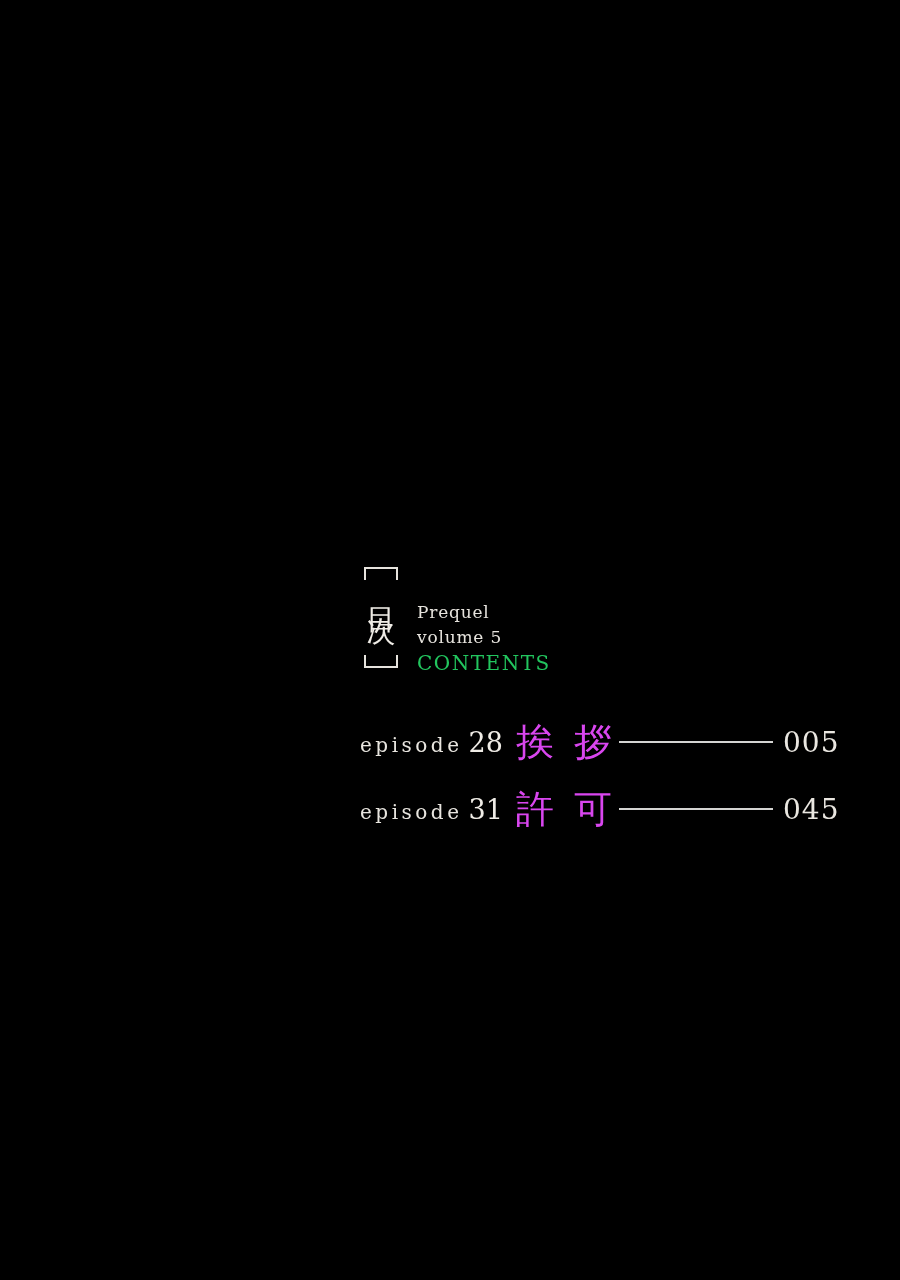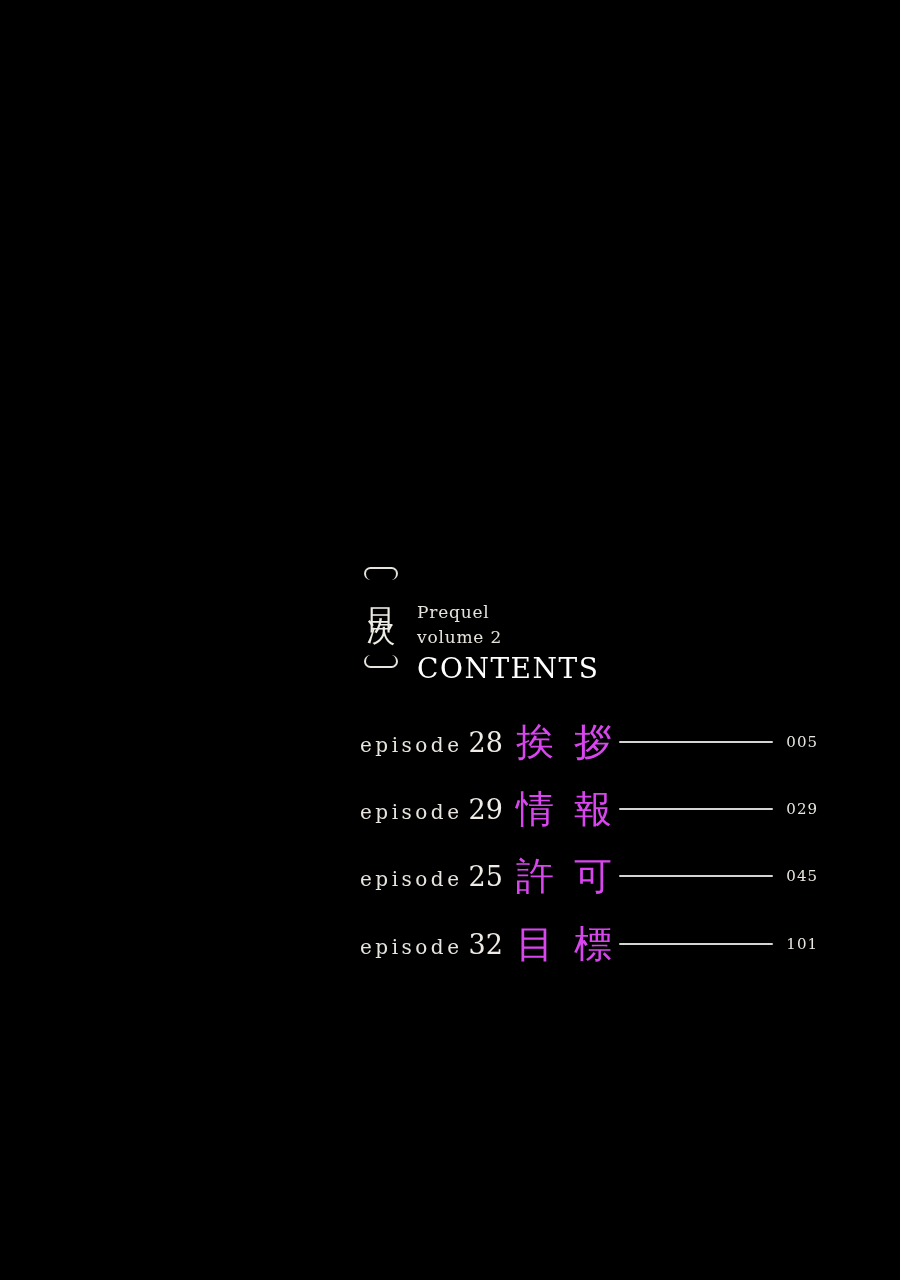--- a/index.html
+++ b/index.html
@@ -2,7 +2,7 @@
 <html><head>
 <meta charset="utf-8">
 <style>
-  * { margin: 0; padding: 0; box-sizing: border-box; border-radius: 31px; }
+  * { margin: 0; padding: 0; box-sizing: border-box; }
   html, body { width: 900px; height: 1280px; }
   body {
     background: #000000;

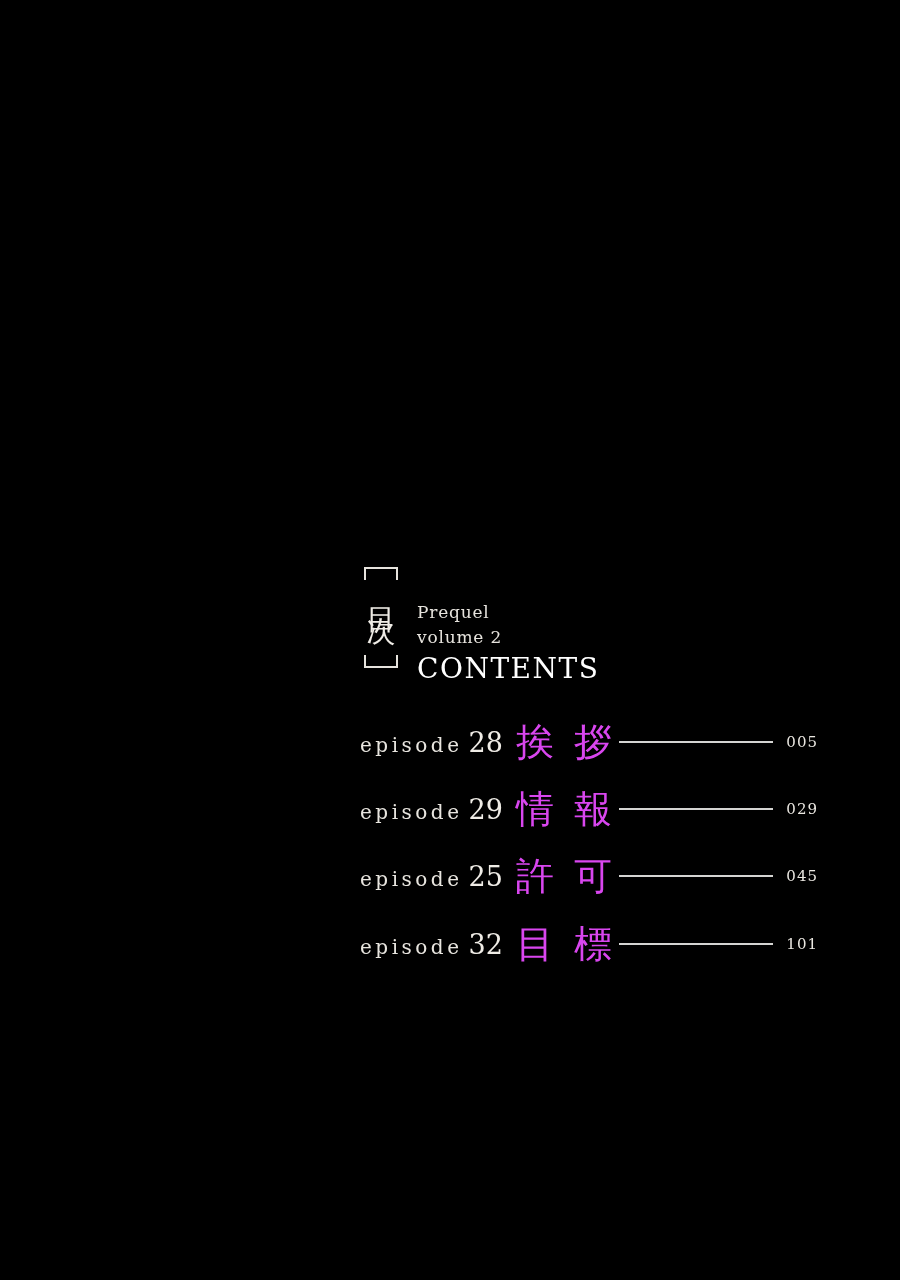--- a/index.html
+++ b/index.html
@@ -143,7 +143,7 @@
 
   <div class="header-text">
     <div class="header-line">Prequel</div>
-    <div class="header-line">volume 2</div>
+    <div class="header-line">volume 5</div>
     <div class="header-contents">CONTENTS</div>
   </div>
 

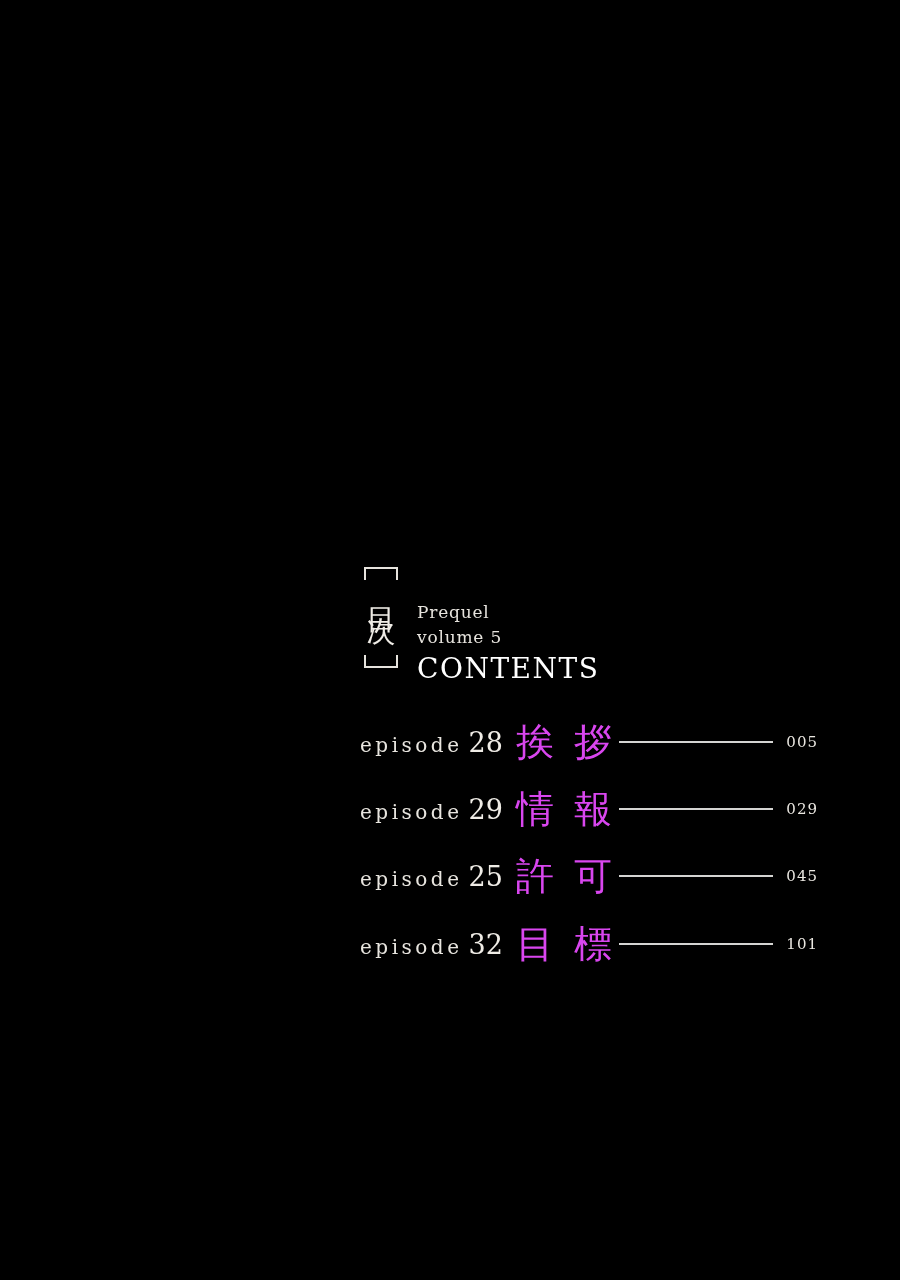--- a/index.html
+++ b/index.html
@@ -68,11 +68,11 @@
     color: #e6e3dd;
   }
   .header-contents {
-    font-size: 28px;
+    font-size: 20px;
     line-height: 24px;
     letter-spacing: 1.5px;
-    margin-top: 7px;
-    color: #ffffff;
+    margin-top: 1px;
+    color: #22c55e;
   }
 
   

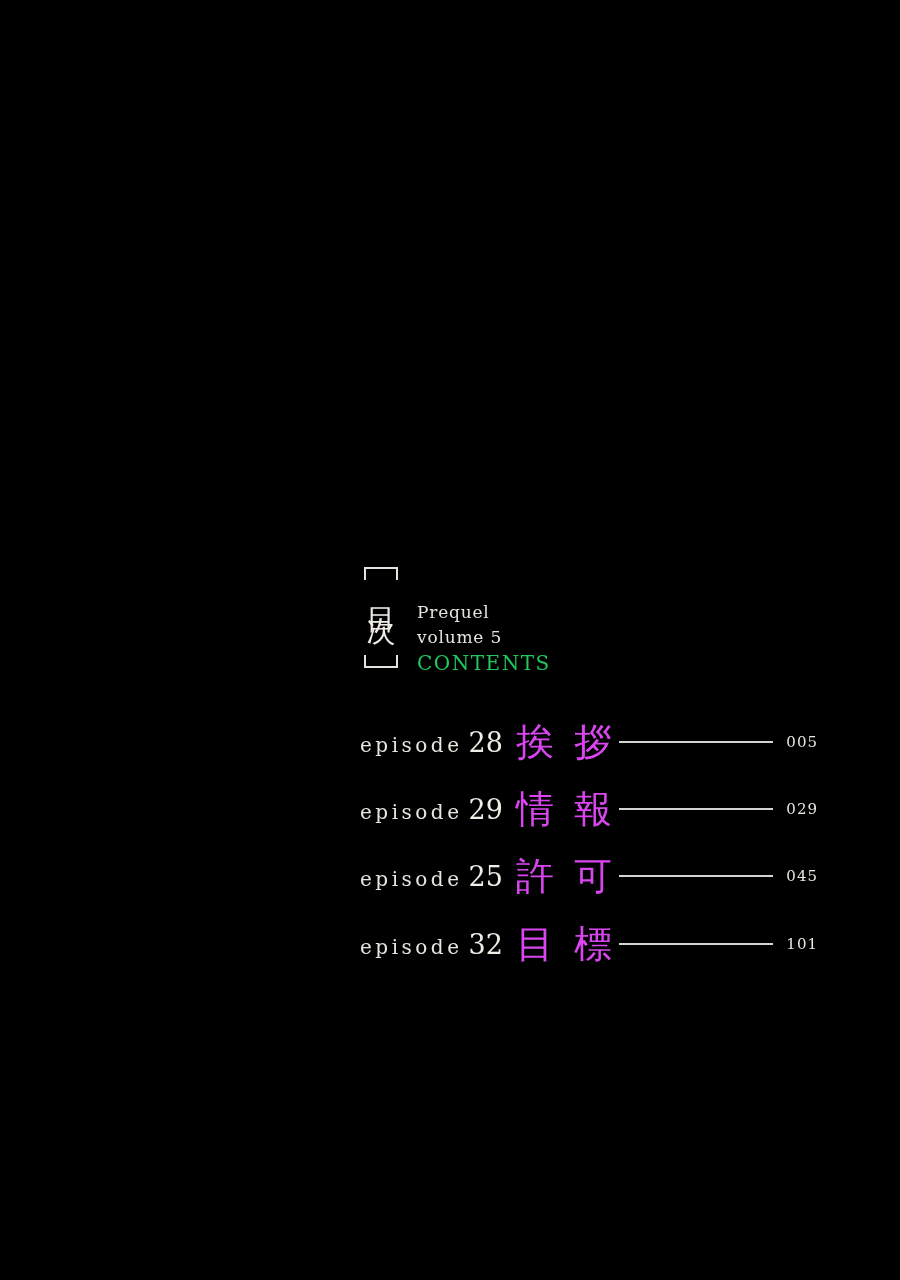--- a/index.html
+++ b/index.html
@@ -125,7 +125,7 @@
     left: 423px;
     width: 35px;
     text-align: right;
-    font-size: 15px;
+    font-size: 28px;
     letter-spacing: 1px;
     color: #eae7e1;
   }

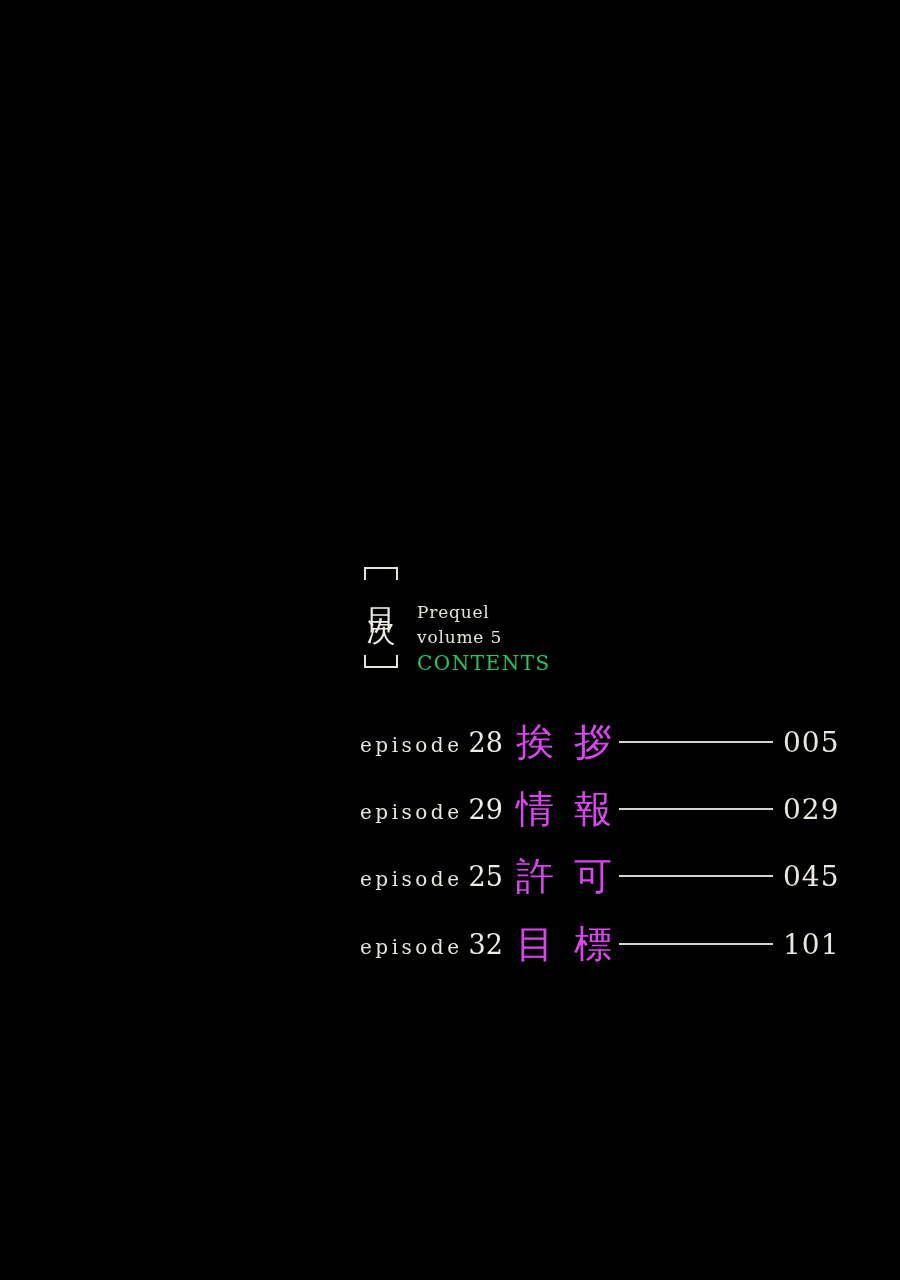--- a/index.html
+++ b/index.html
@@ -156,12 +156,6 @@
       <span class="ep-page">005</span>
     </div>
 
-    <div class="toc-row">
-      <span class="ep-label"><span class="ep-word">episode</span><span class="ep-num">29</span></span>
-      <span class="ep-title">情報</span>
-      <span class="leader-line"></span>
-      <span class="ep-page">029</span>
-    </div>
 
 
     <div class="toc-row">

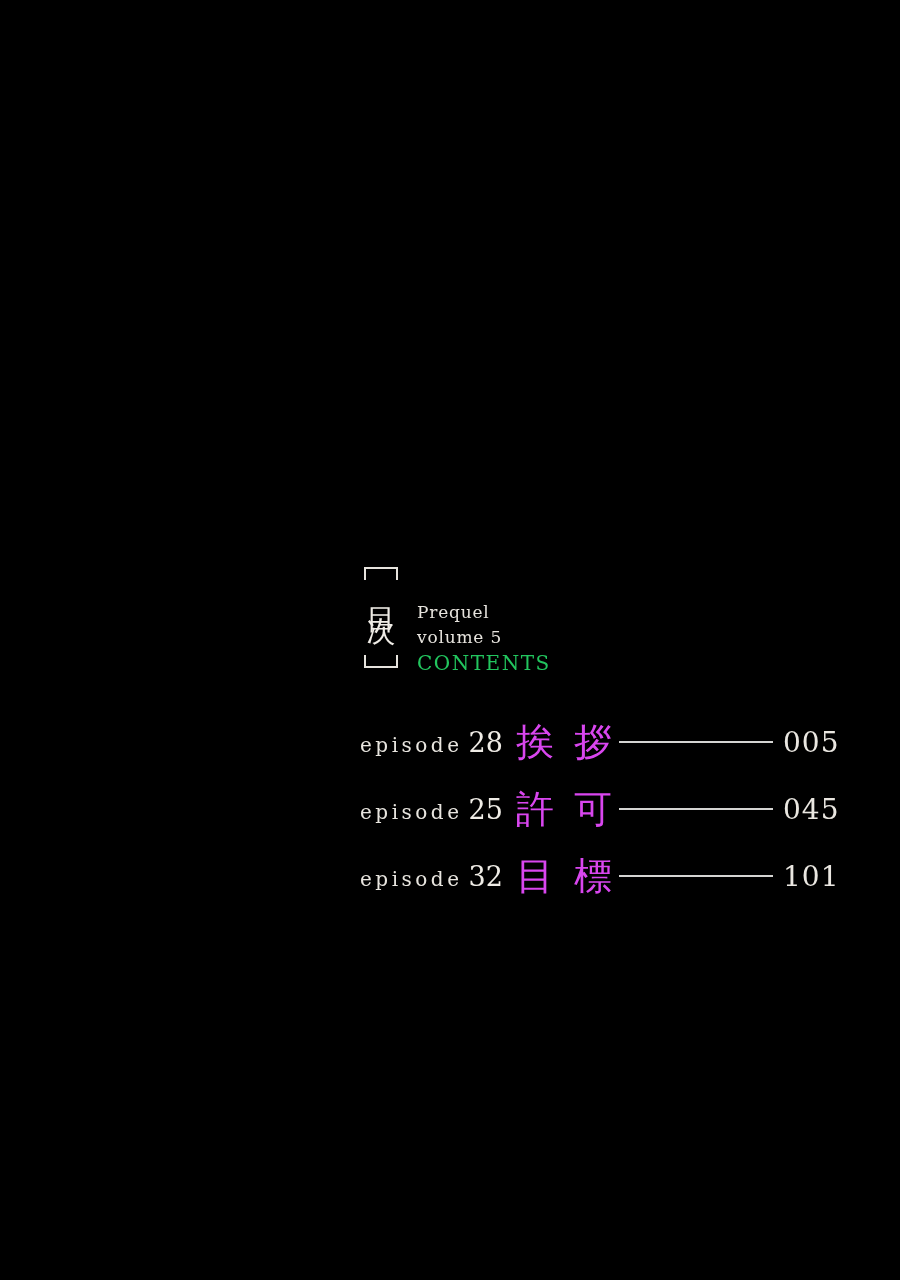--- a/index.html
+++ b/index.html
@@ -159,7 +159,7 @@
 
 
     <div class="toc-row">
-      <span class="ep-label"><span class="ep-word">episode</span><span class="ep-num">25</span></span>
+      <span class="ep-label"><span class="ep-word">episode</span><span class="ep-num">31</span></span>
       <span class="ep-title">許可</span>
       <span class="leader-line"></span>
       <span class="ep-page">045</span>

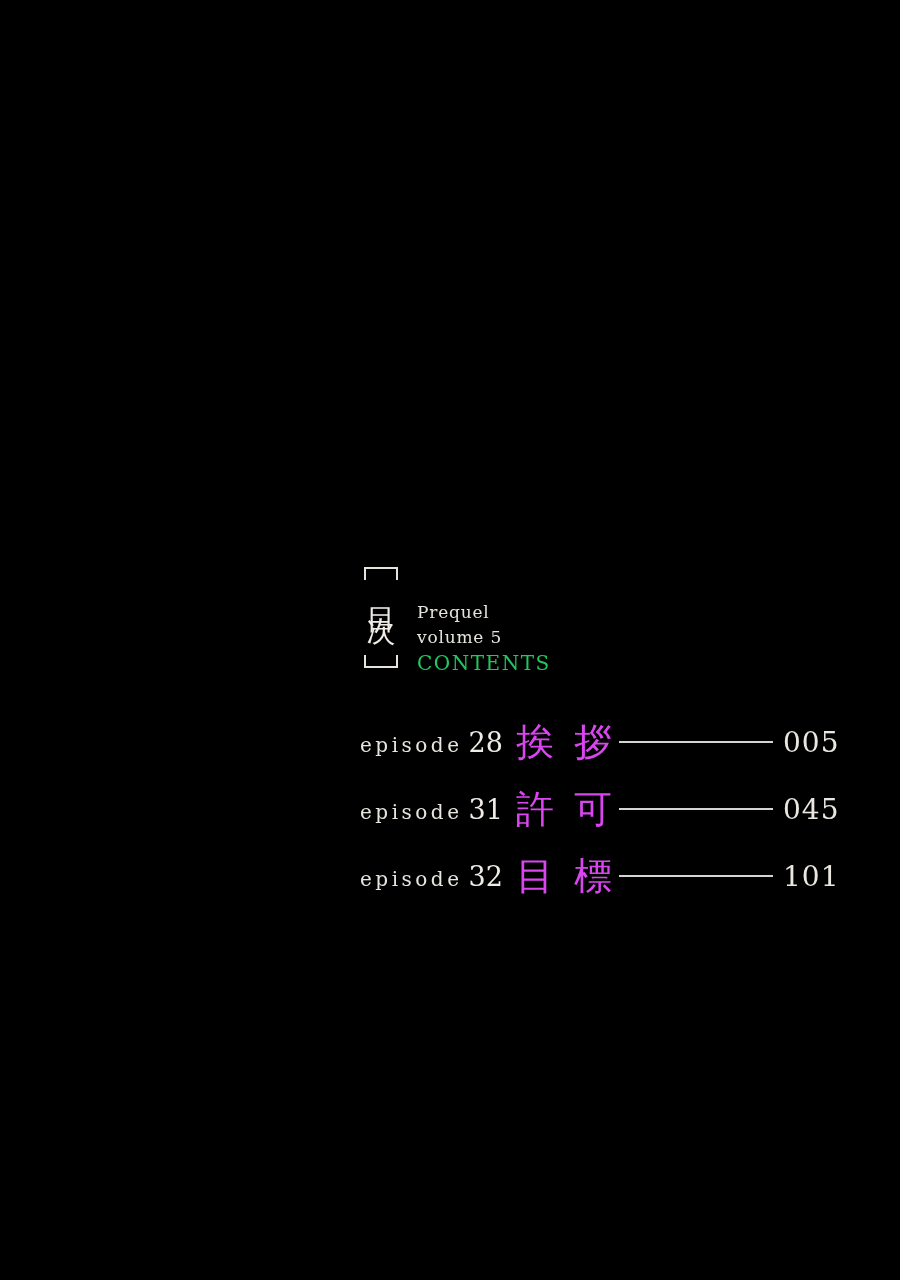--- a/index.html
+++ b/index.html
@@ -165,12 +165,6 @@
       <span class="ep-page">045</span>
     </div>
 
-    <div class="toc-row">
-      <span class="ep-label"><span class="ep-word">episode</span><span class="ep-num">32</span></span>
-      <span class="ep-title">目標</span>
-      <span class="leader-line"></span>
-      <span class="ep-page">101</span>
-    </div>
 
 
 

